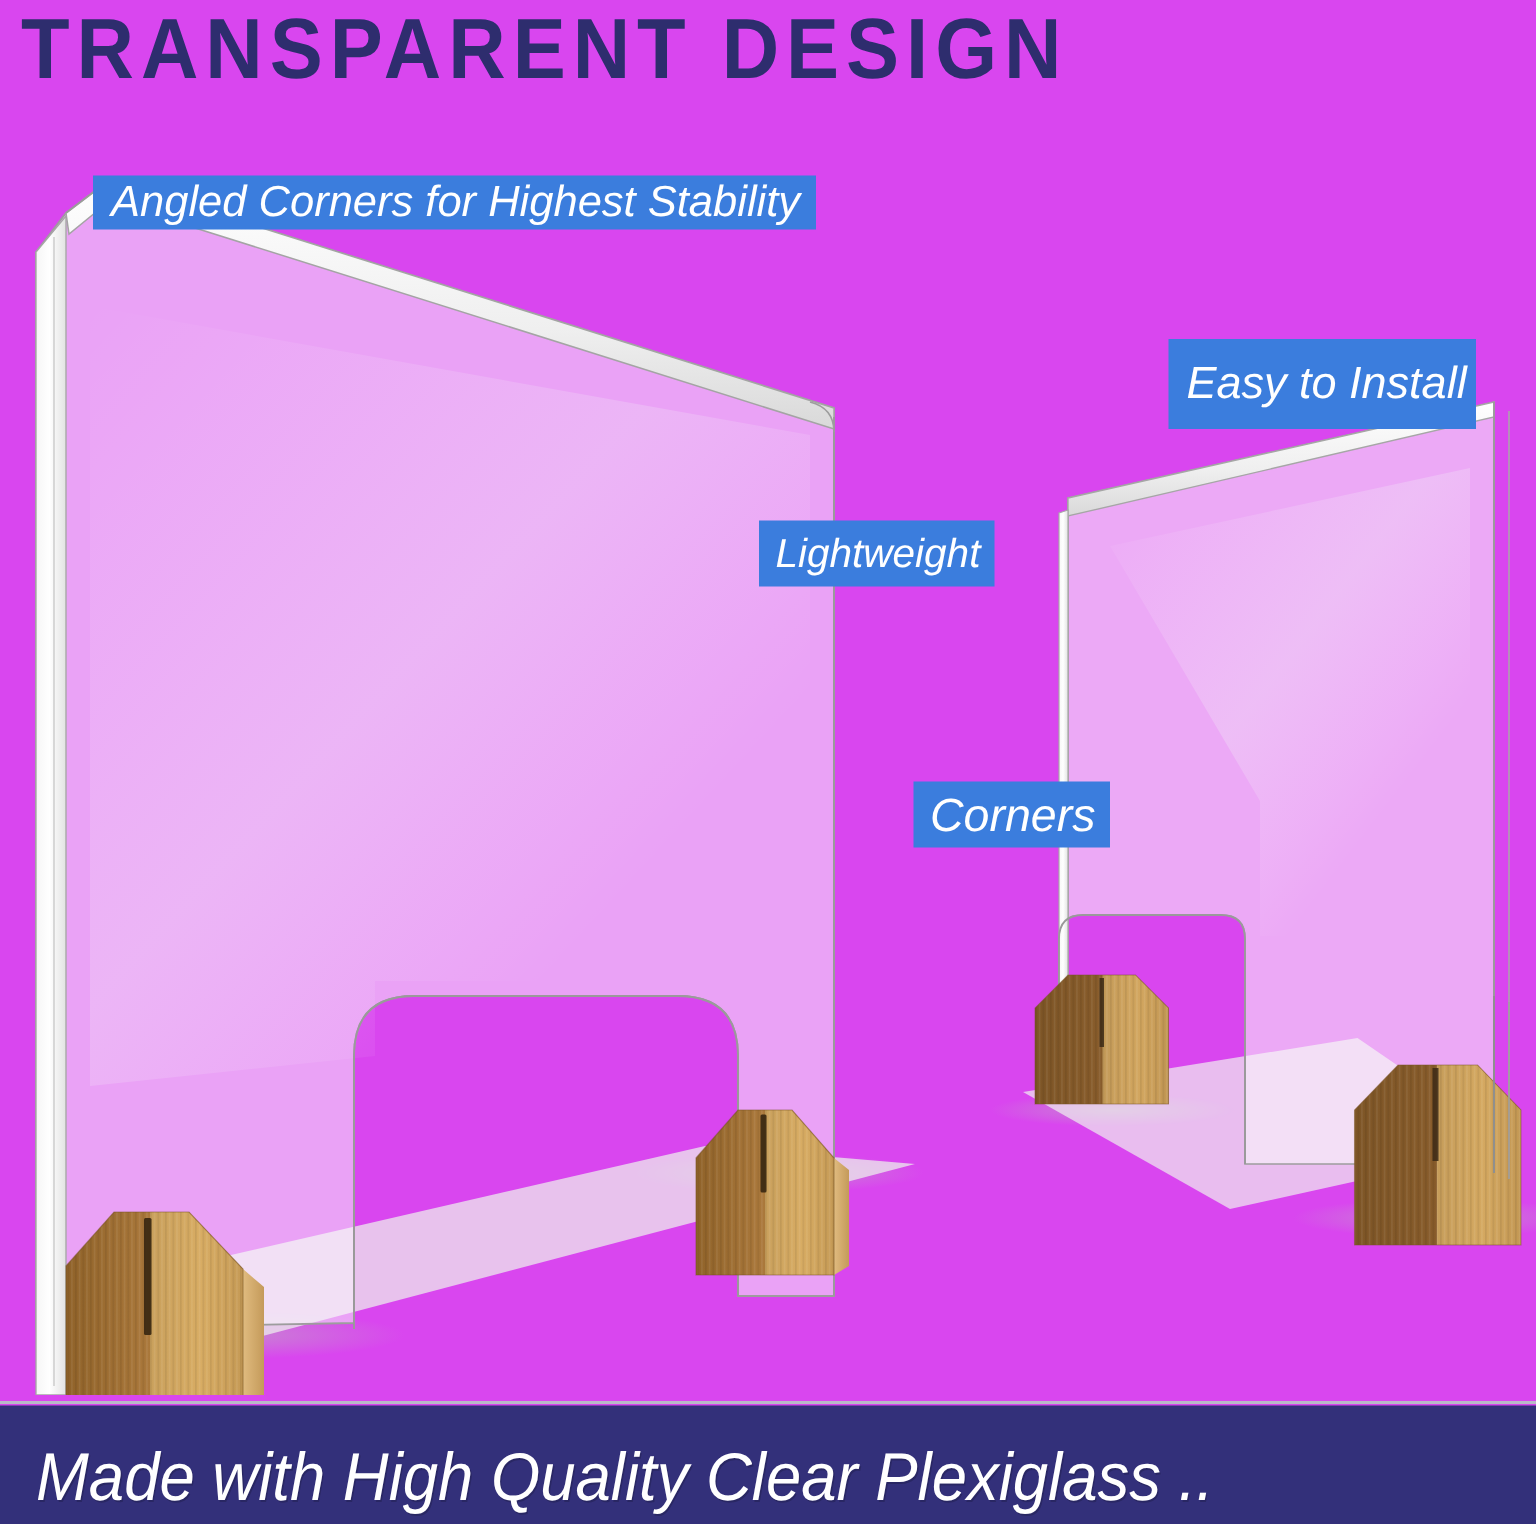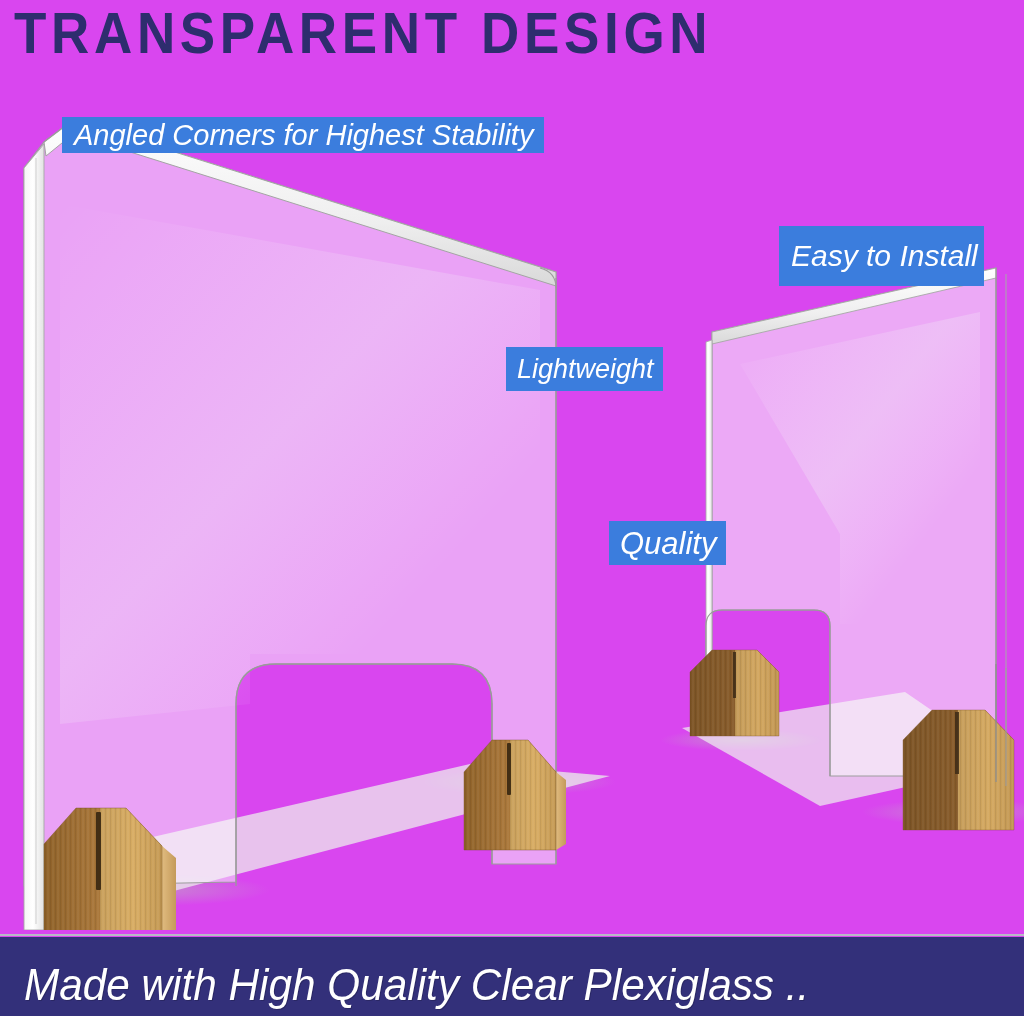--- a/index.html
+++ b/index.html
@@ -297,7 +297,7 @@
 
   <div class="callout" id="callout-light">Lightweight</div>
 
-  <div class="callout" id="callout-portable">Quality</div>
+  <div class="callout" id="callout-portable">Corners</div>
 
   <div id="banner-top-rule"></div>
   <div id="banner">

